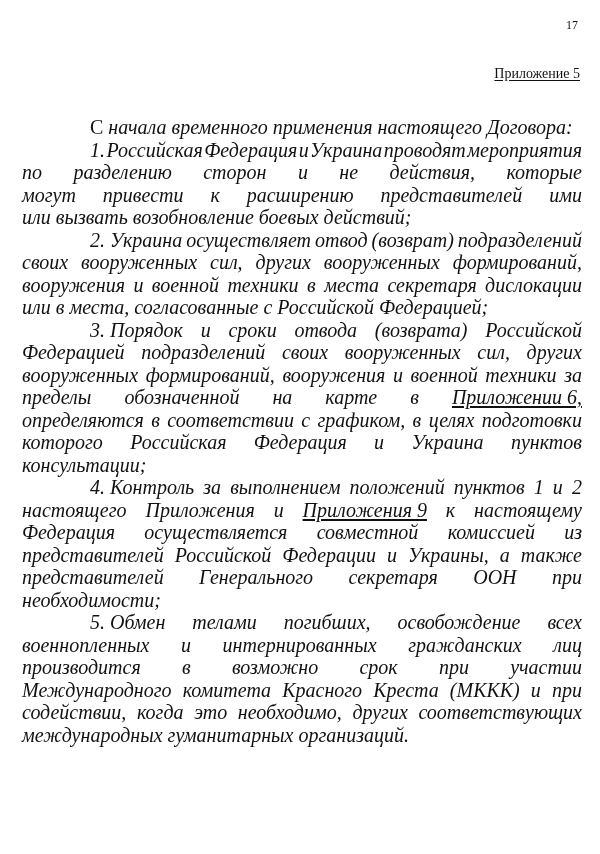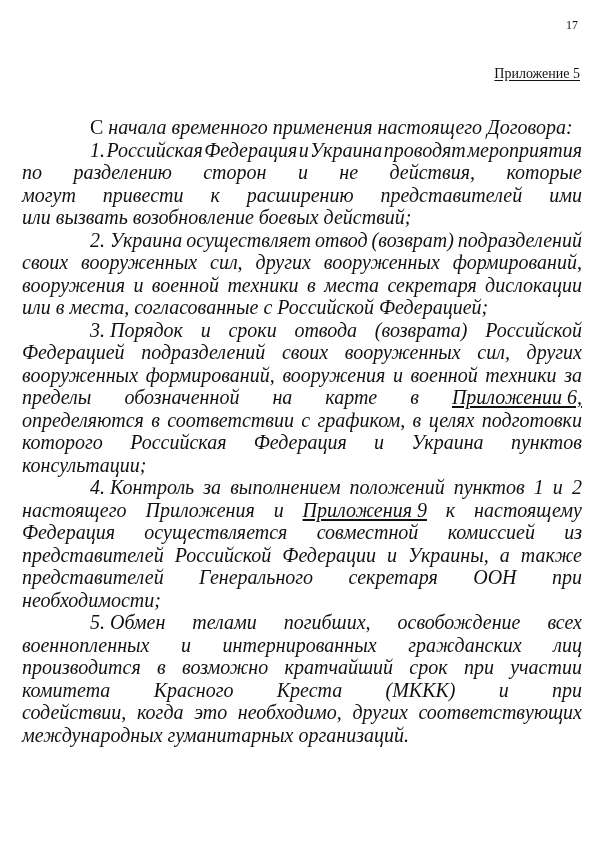--- a/index.html
+++ b/index.html
@@ -251,7 +251,6 @@
           <span>производится</span>
           <span>в</span>
           <span>возможно</span>
-          <span>кратчайший</span>
           <span>срок</span>
           <span>при</span>
           <span>участии</span>

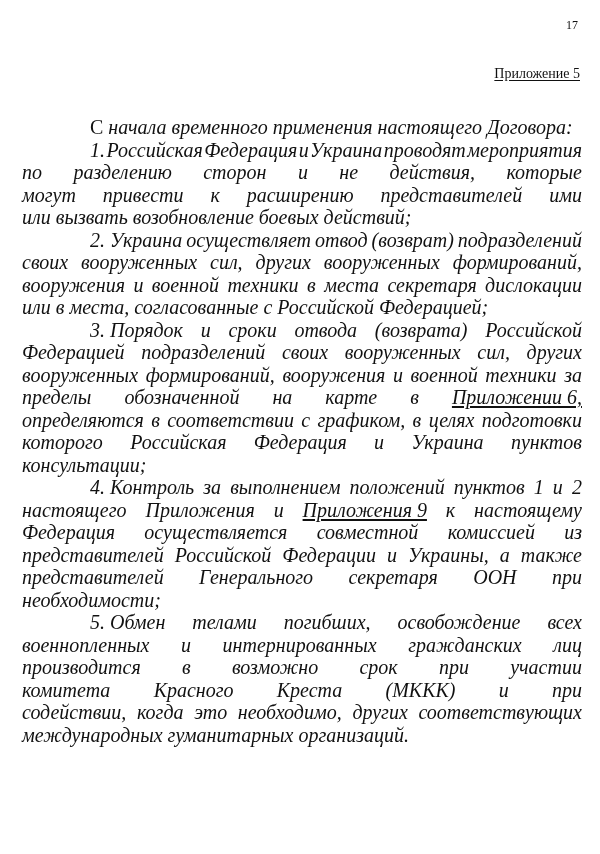--- a/index.html
+++ b/index.html
@@ -256,6 +256,7 @@
           <span>участии</span>
         </div>
         <div class="jline">
+          <span>Международного</span>
           <span>комитета</span>
           <span>Красного</span>
           <span>Креста</span>

